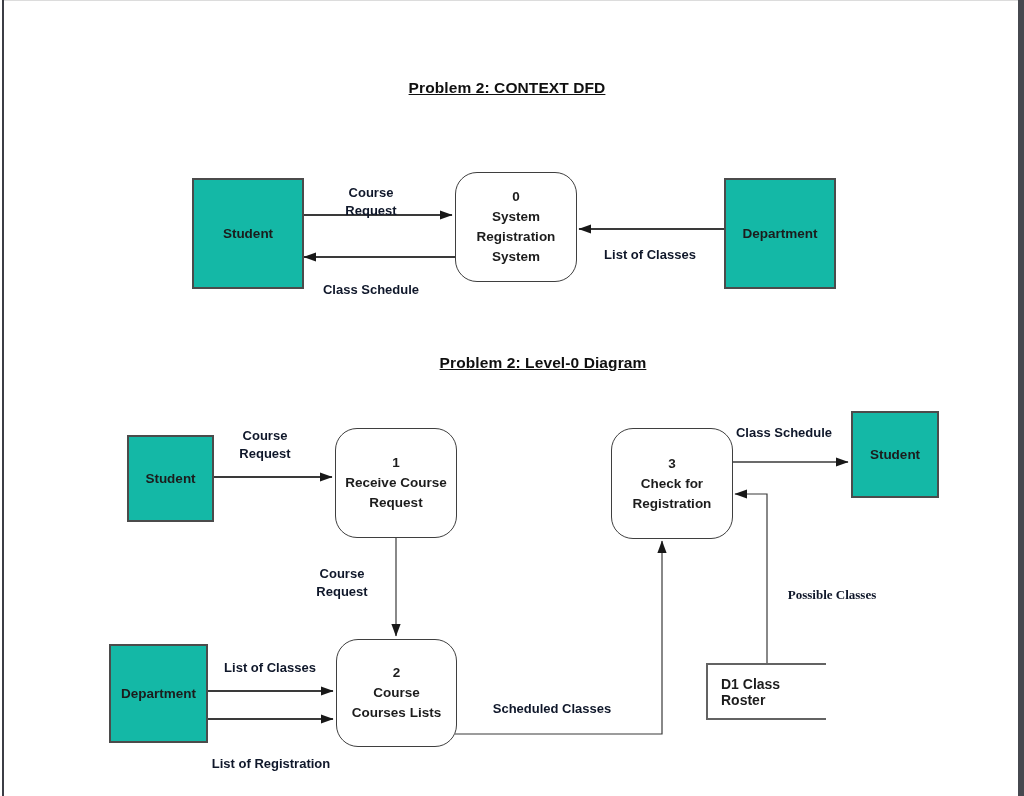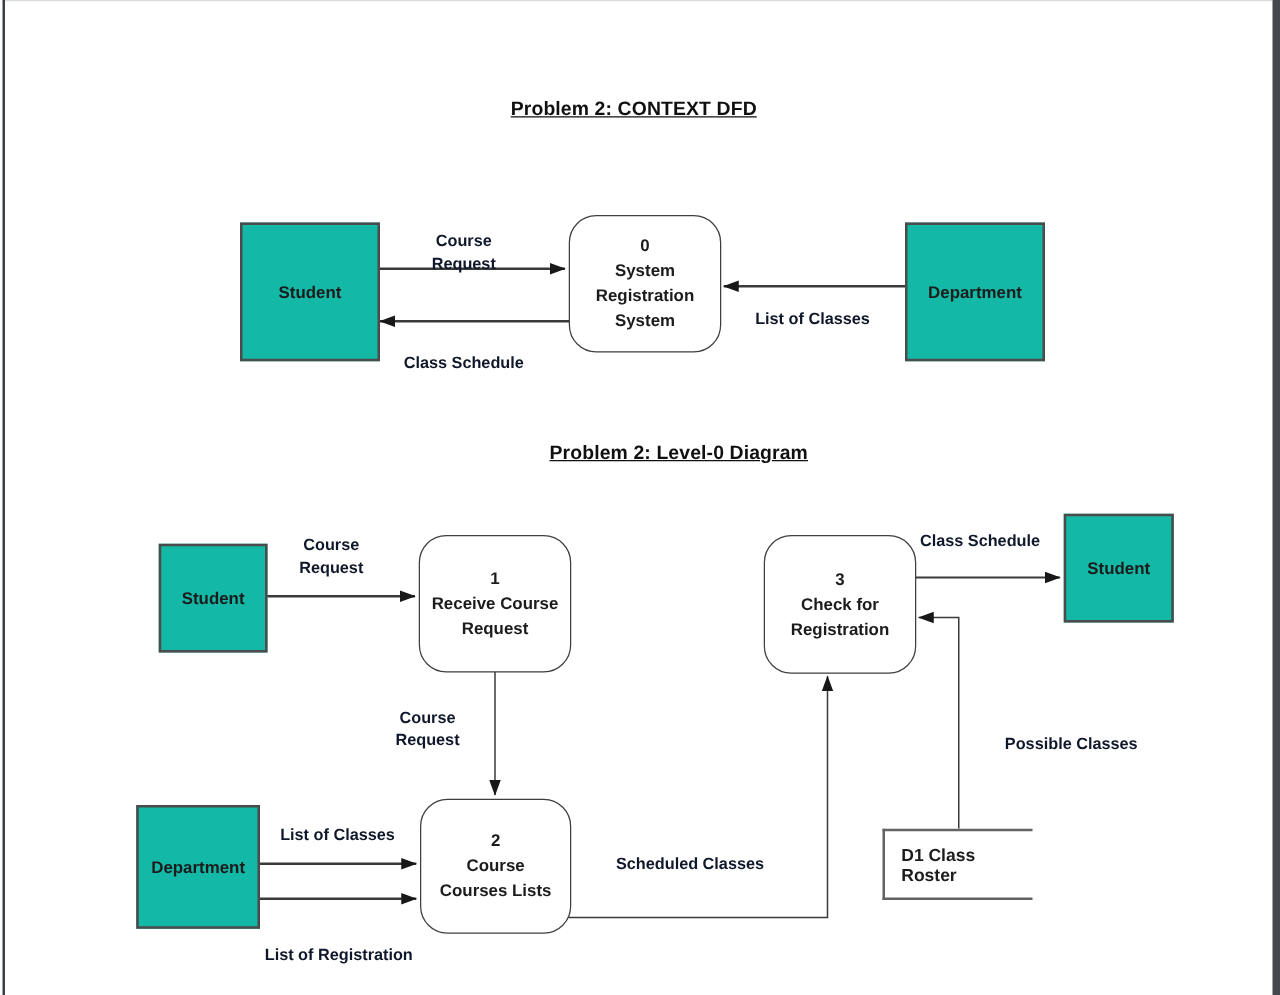--- a/index.html
+++ b/index.html
@@ -143,7 +143,7 @@
   <div class="flow-label" style="left:271px;top:755px;">List of Registration</div>
   <div class="flow-label" style="left:552px;top:682px;">Scheduled Classes</div>
   <div class="flow-label" style="left:784px;top:424px;">Class Schedule</div>
-  <div class="flow-label" style="left:857px;top:586px;">Possible Classes</div>
+  <div class="flow-label" style="left:832px;top:586px;font-family:Liberation Serif, serif;">Possible Classes</div>
 
 </div>
 

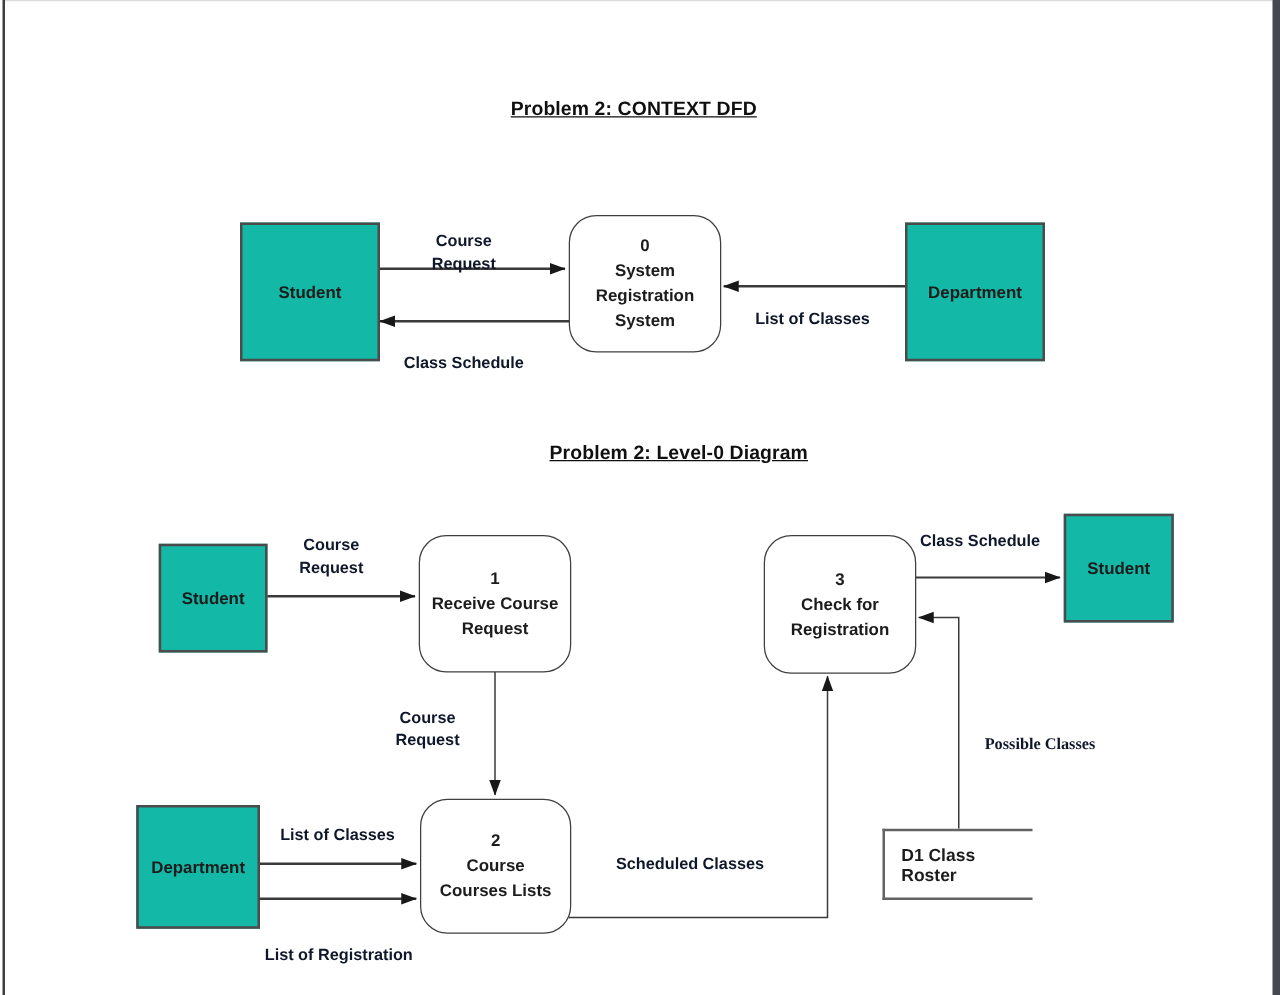--- a/index.html
+++ b/index.html
@@ -141,7 +141,7 @@
   </div>
   <div class="flow-label" style="left:270px;top:659px;">List of Classes</div>
   <div class="flow-label" style="left:271px;top:755px;">List of Registration</div>
-  <div class="flow-label" style="left:552px;top:682px;">Scheduled Classes</div>
+  <div class="flow-label" style="left:552px;top:700px;">Scheduled Classes</div>
   <div class="flow-label" style="left:784px;top:424px;">Class Schedule</div>
   <div class="flow-label" style="left:832px;top:586px;font-family:Liberation Serif, serif;">Possible Classes</div>
 

